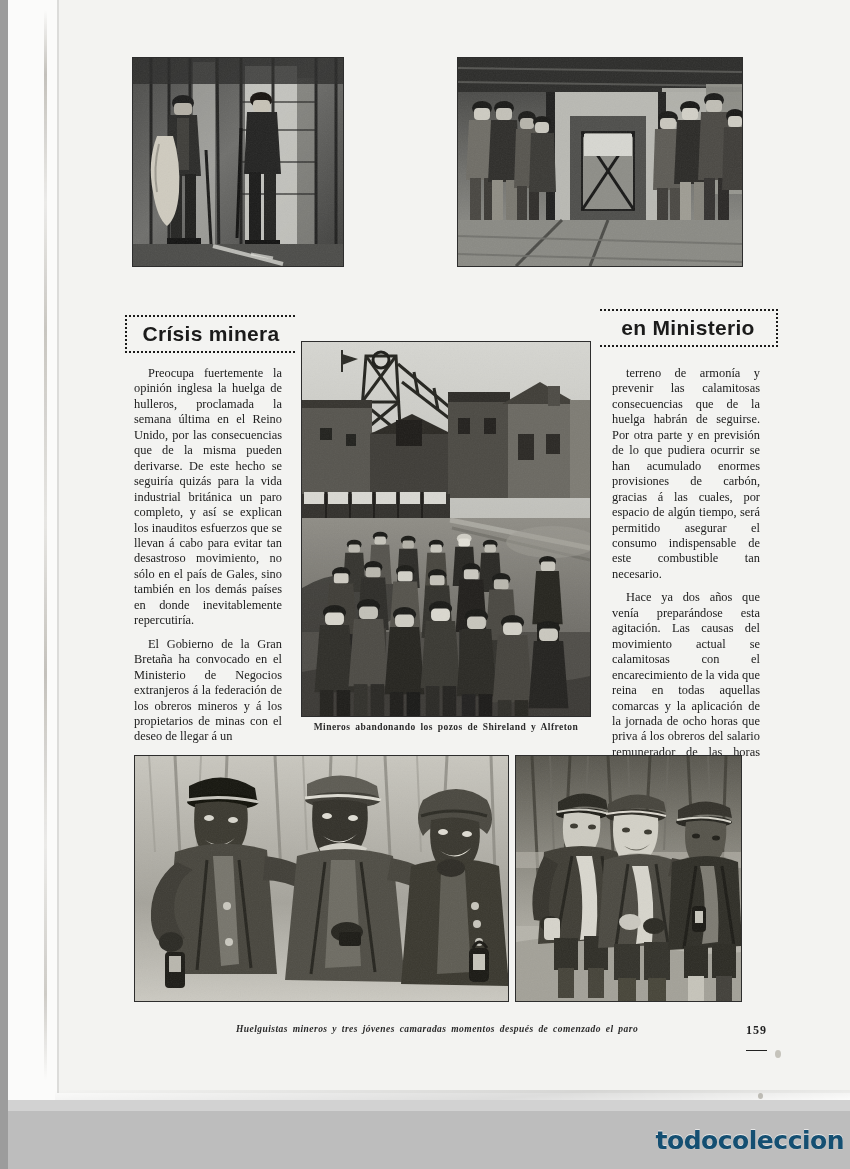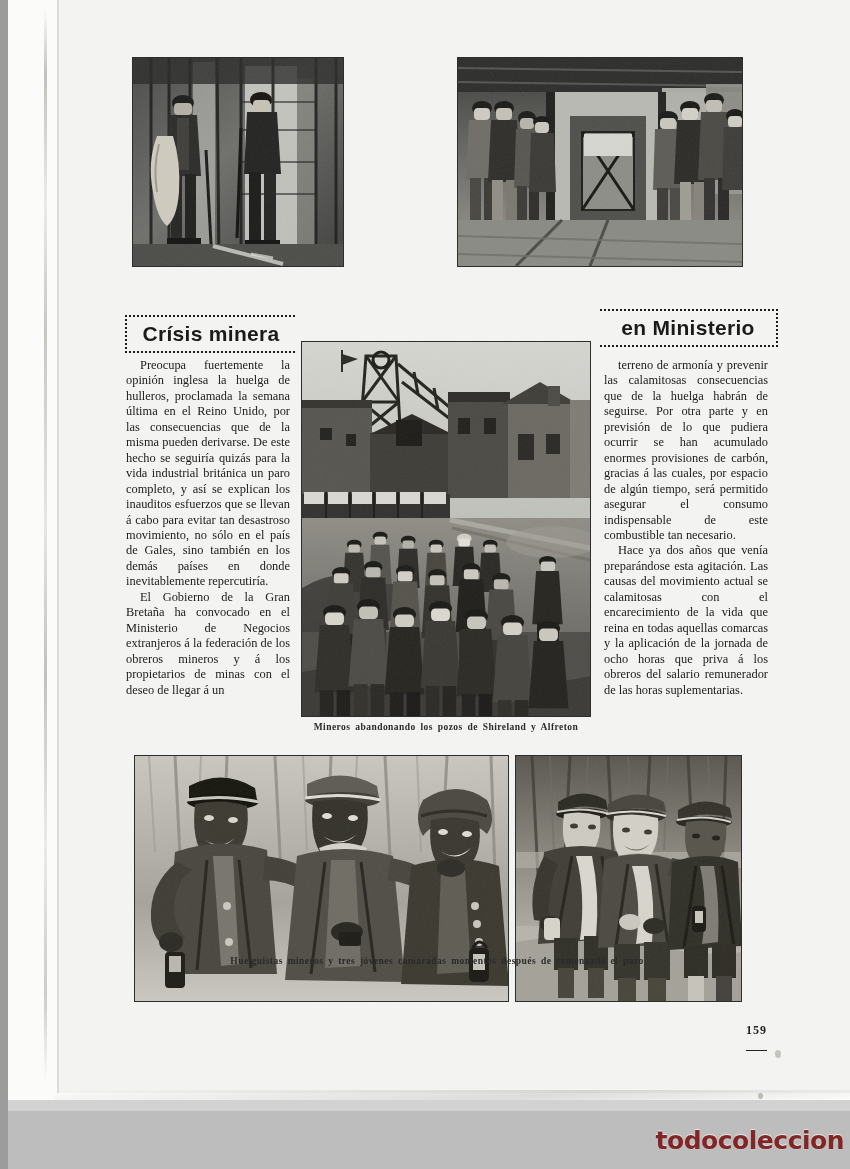--- a/index.html
+++ b/index.html
@@ -144,7 +144,7 @@
     hyphens: none;
   }
   .col p {
-    margin: 0;
+    margin: 8px;
     text-indent: 14px;
   }
 

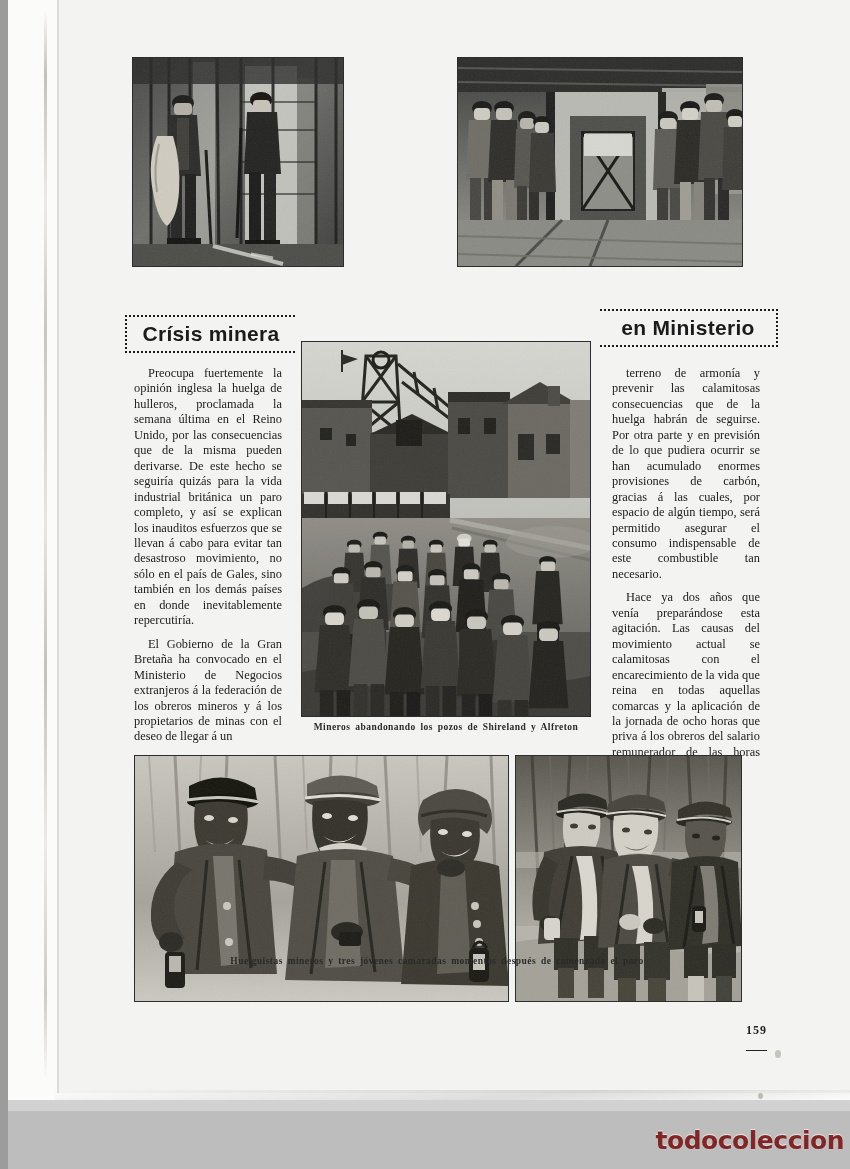--- a/index.html
+++ b/index.html
@@ -851,7 +851,7 @@
     </svg>
   </div>
 
-  <div class="caption" style="left:134px; top:956px; width:606px;">Huelguistas mineros y tres jóvenes camaradas momentos después de comenzado el paro</div>
+  <div class="caption" style="left:134px; top:1024px; width:606px;font-style:italic;">Huelguistas mineros y tres jóvenes camaradas momentos después de comenzado el paro</div>
 
   <div class="folio" style="left:746px; top:1023px;">159</div>
 

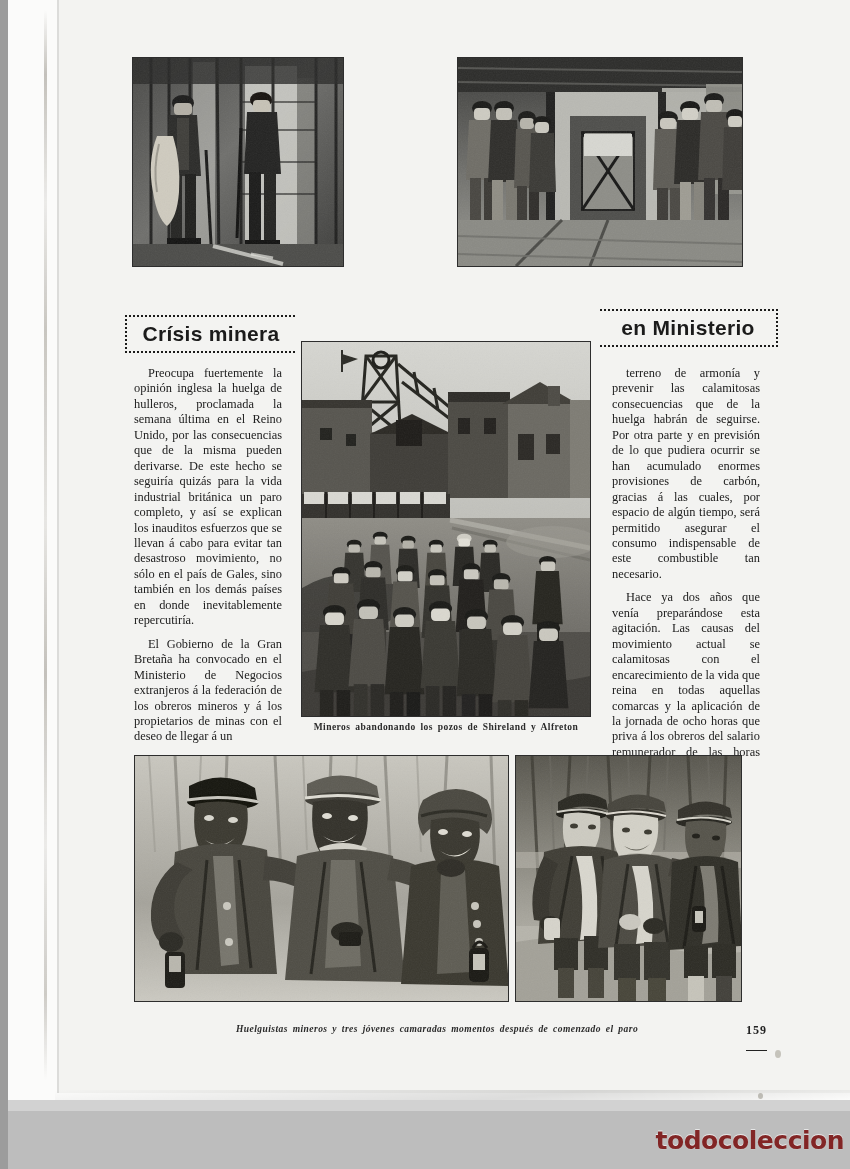--- a/index.html
+++ b/index.html
@@ -169,7 +169,7 @@
     font-weight: bold;
     font-size: 25px;
     letter-spacing: -0.5px;
-    color: #7f1d1d;
+    color: #0c4a6e;
     text-shadow: 0 1px 0 #c4c4c4, 0 -1px 0 #e9e9e9;
     opacity: .95;
   }

